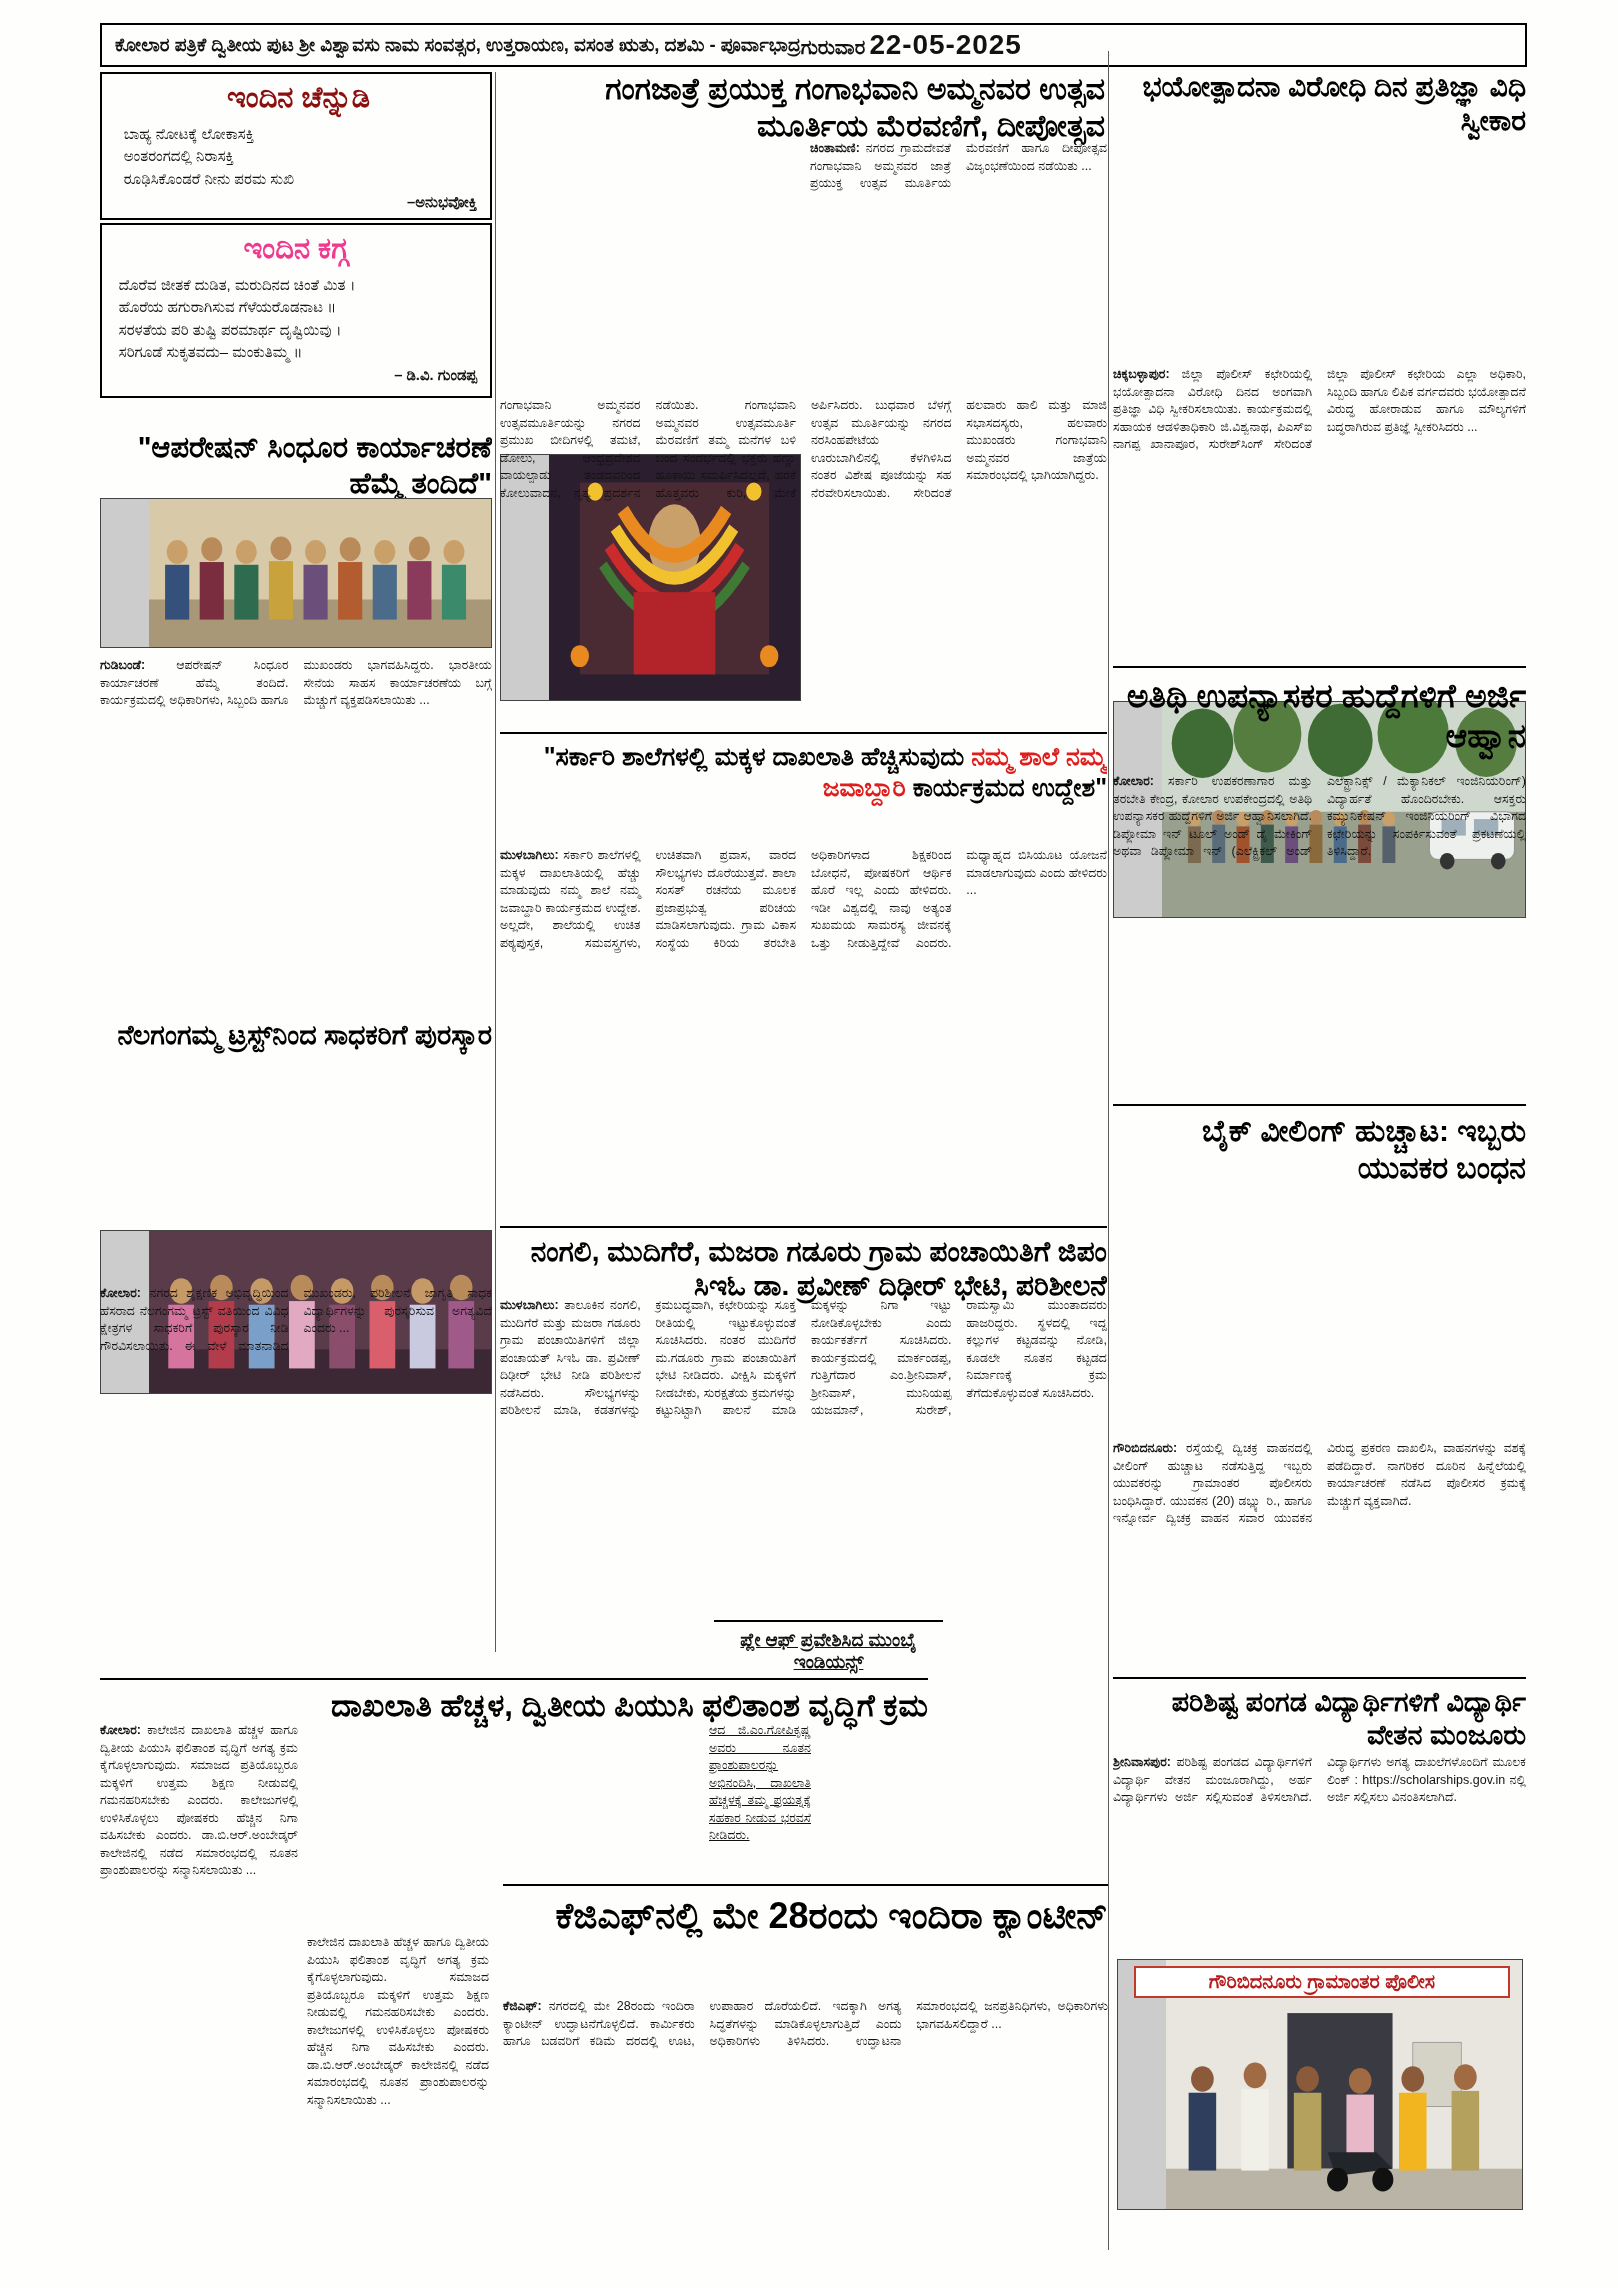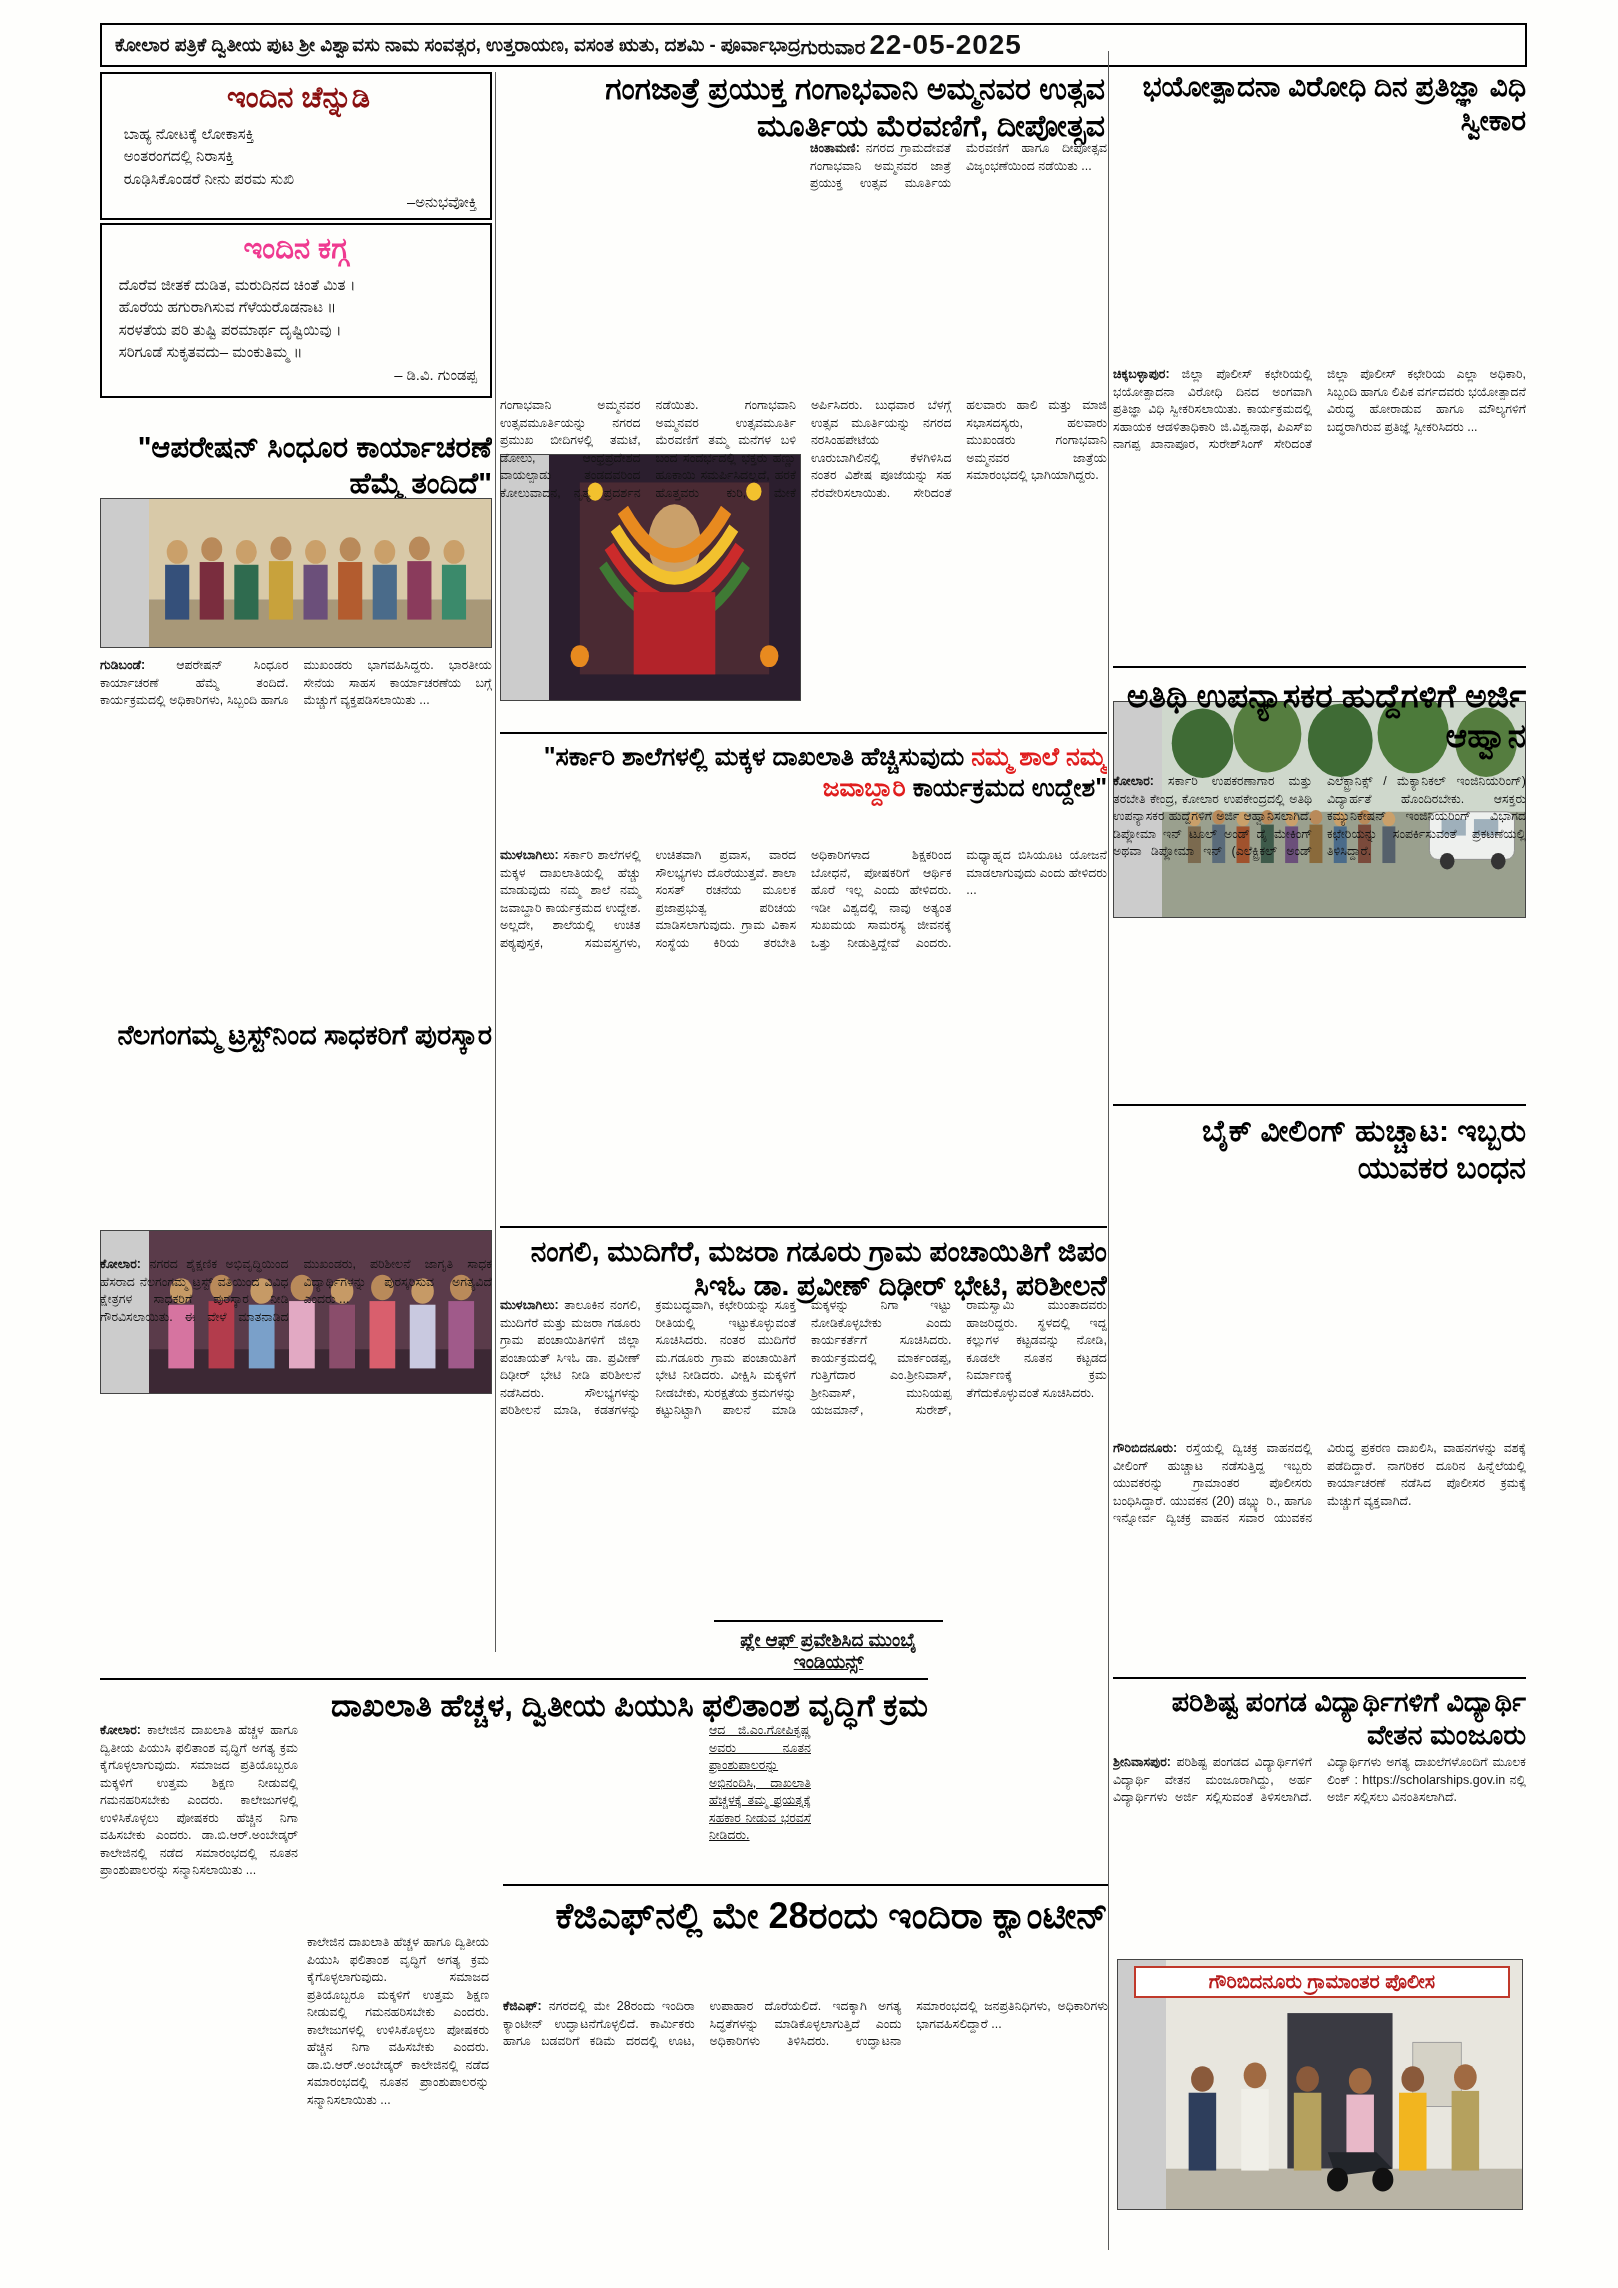--- a/index.html
+++ b/index.html
@@ -15,7 +15,7 @@
   .qbox{border:2.8px solid #000;padding:5.5px 13px;text-align:center;}
   .qbox h2{margin:1.8px 0 7.4px 0;font-size:29px;font-weight:bold;}
   .qbox .qlines{text-align:left;font-size:15px;line-height:1.5;margin:0 3.7px;}
-  .qbox .attr{text-align:right;font-weight:normal;font-size:14.8px;margin-top:3.7px;}
+  .qbox .attr{text-align:right;font-weight:bold;font-size:14.8px;margin-top:3.7px;}
   .headline{font-weight:bold;text-align:right;line-height:1.22;color:#000;overflow:hidden;}
   .rule-top{border-top:2.8px solid #000;padding-top:7.4px;}
   .body-text{font-size:12.5px;line-height:1.4;text-align:justify;margin:0;}

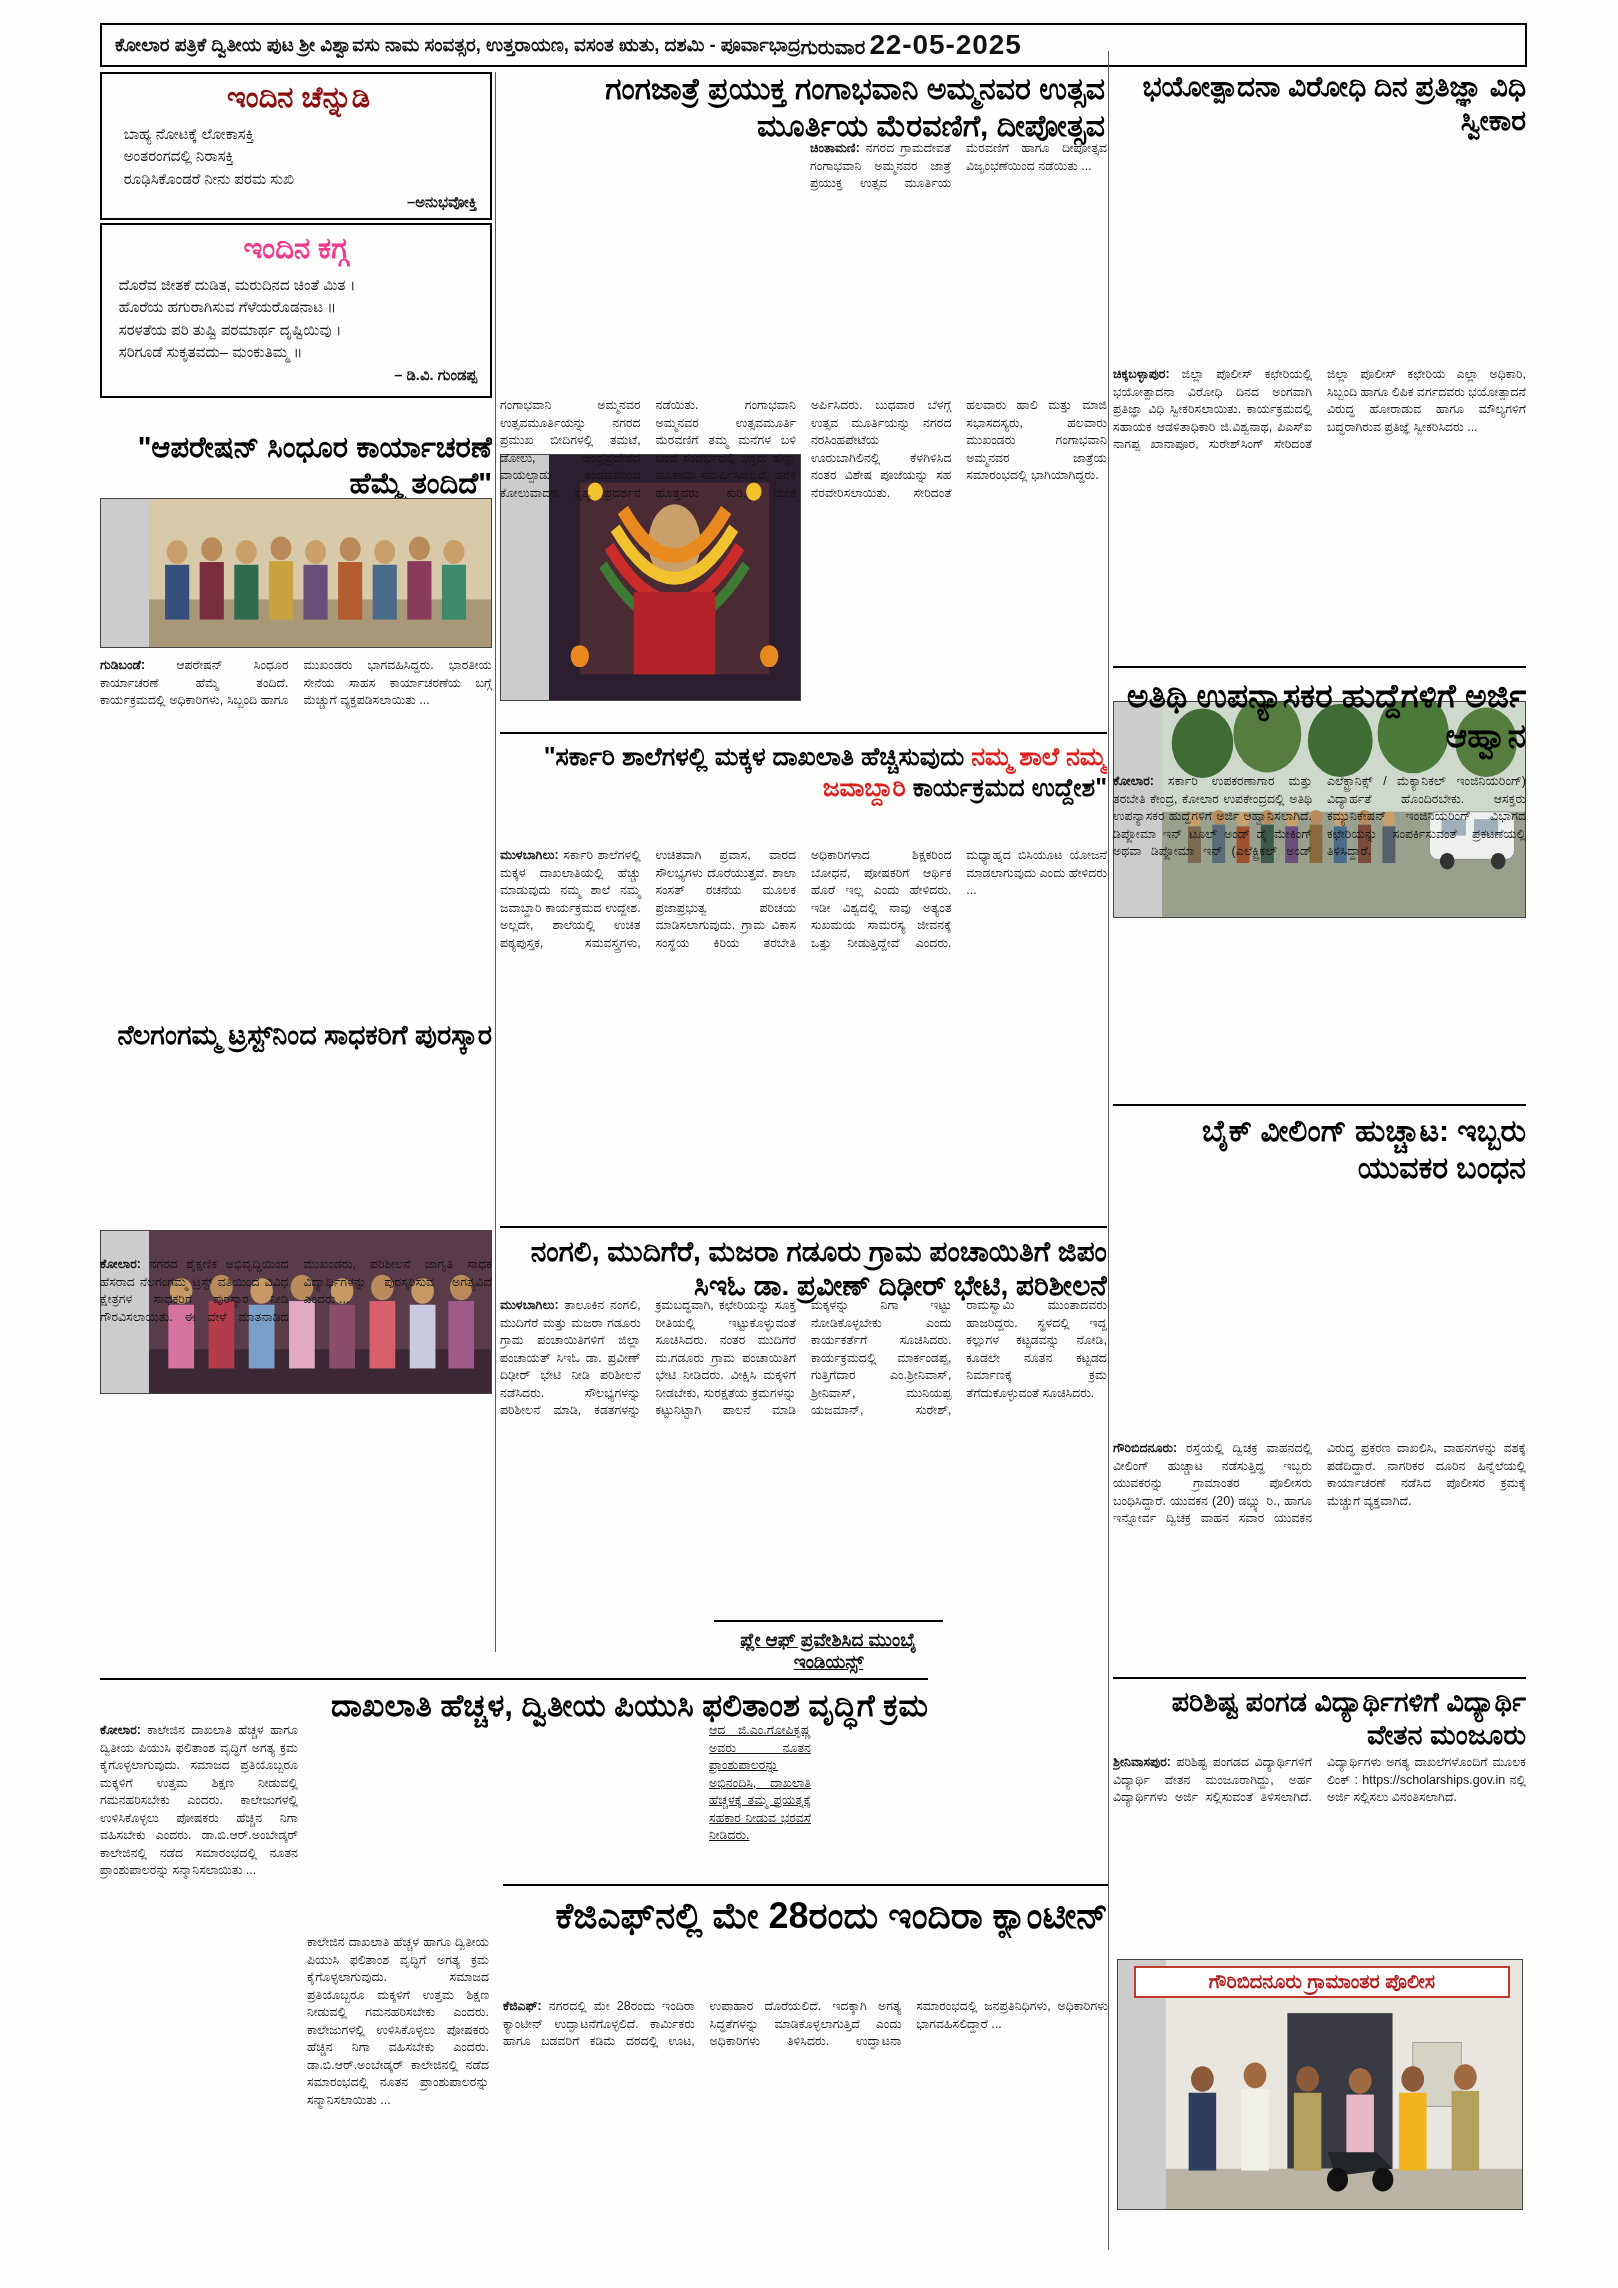--- a/index.html
+++ b/index.html
@@ -126,7 +126,7 @@
       </g>
     </svg>
   </figure>
-  <section class="abs" style="left:100px;top:1256px;width:392px;height:399px;overflow:hidden;">
+  <section class="abs" style="left:100px;top:1285px;width:392px;height:399px;overflow:hidden;">
     <p class="body-text cols-2">
       <span class="dl">ಕೋಲಾರ:</span>
       <span>ನಗರದ ಶೈಕ್ಷಣಿಕ ಅಭಿವೃದ್ಧಿಯಿಂದ ಹೆಸರಾದ ನೆಲಗಂಗಮ್ಮ ಟ್ರಸ್ಟ್ ವತಿಯಿಂದ ವಿವಿಧ ಕ್ಷೇತ್ರಗಳ ಸಾಧಕರಿಗೆ ಪುರಸ್ಕಾರ ನೀಡಿ ಗೌರವಿಸಲಾಯಿತು. ಈ ವೇಳೆ ಮಾತನಾಡಿದ ಮುಖಂಡರು, ಪರಿಶೀಲನೆ ಜಾಗೃತಿ ಸಾಧಕ ವಿದ್ಯಾರ್ಥಿಗಳನ್ನು ಪುರಸ್ಕರಿಸುವ ಅಗತ್ಯವಿದೆ ಎಂದರು ...</span>

